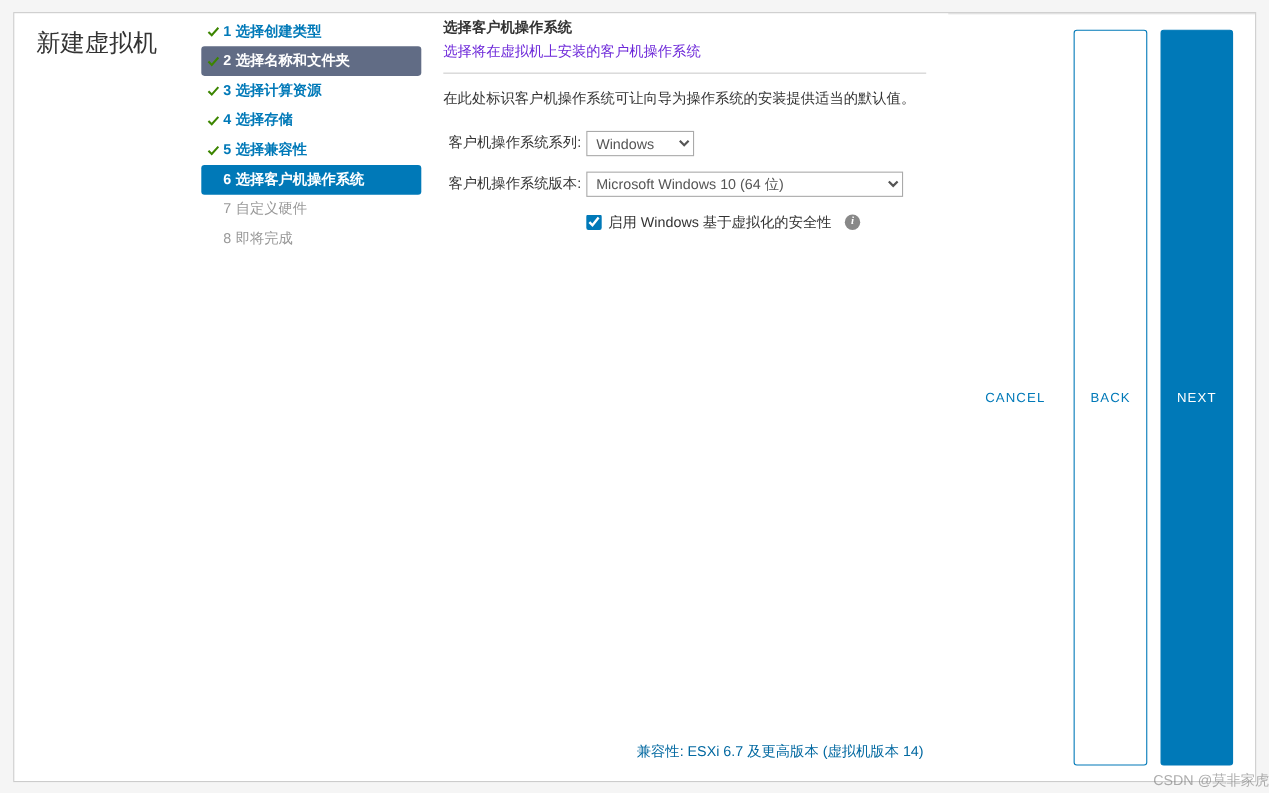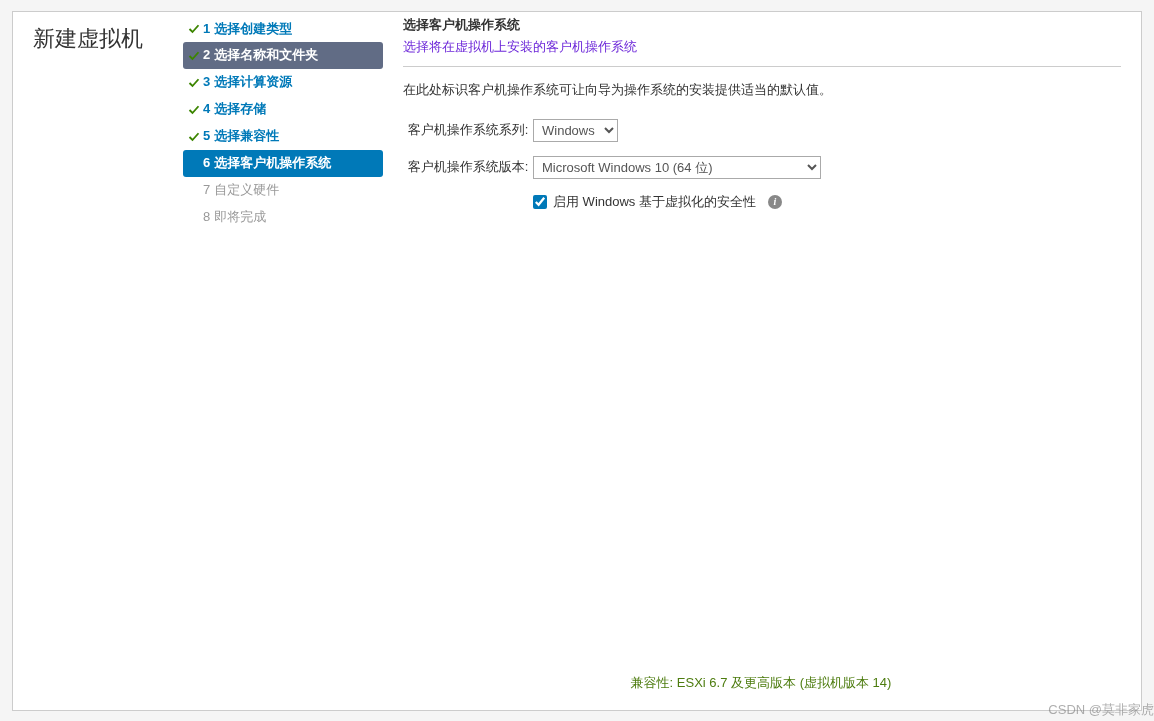--- a/index.html
+++ b/index.html
@@ -133,7 +133,7 @@
       color: #555;
     }
     .select-family {
-      width: 85px;
+      width: 98px;
     }
     .select-version {
       width: 288px;

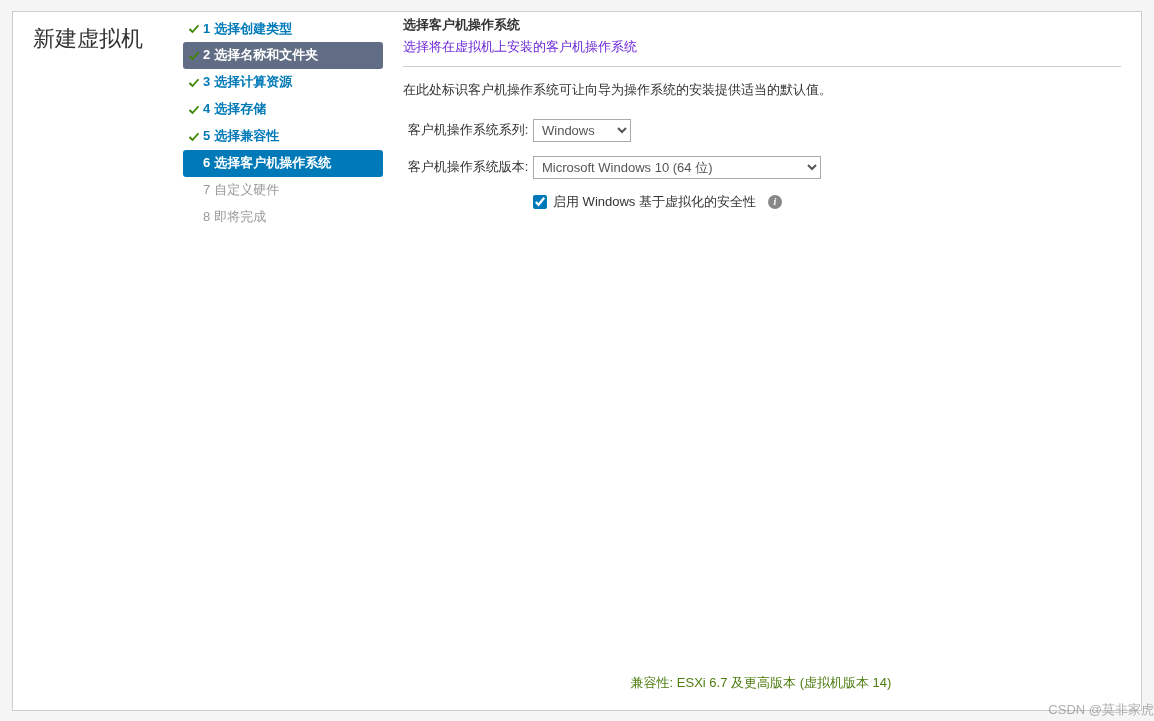--- a/index.html
+++ b/index.html
@@ -322,6 +322,11 @@
     </div>
   </div>
 
+  <div class="dialog-footer">
+    <button class="btn btn-cancel">CANCEL</button>
+    <button class="btn btn-back">BACK</button>
+    <button class="btn btn-next">NEXT</button>
+  </div>
 </div>
 
 <div class="watermark">CSDN @莫非家虎</div>

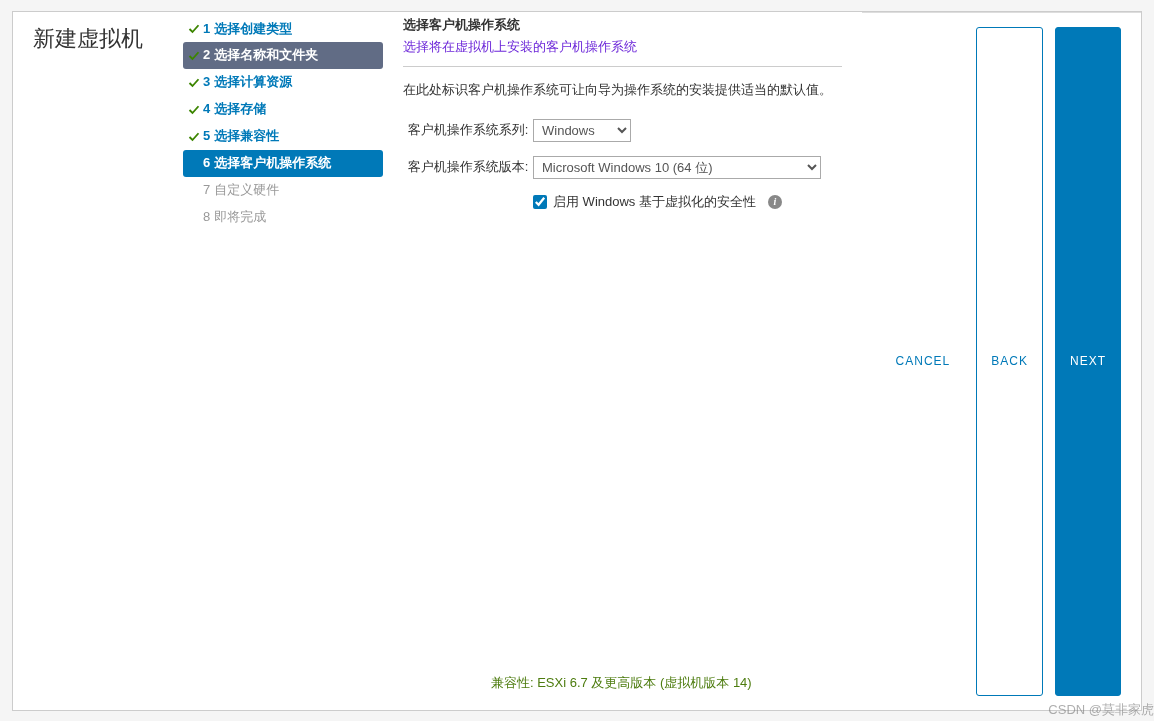--- a/index.html
+++ b/index.html
@@ -167,9 +167,9 @@
       flex: 1;
     }
     .compat-text {
-      text-align: center;
-      font-size: 13px;
-      color: #4d7c0f;
+      text-align: right;
+      font-size: 13px;
+      color: #0369a1;
       padding: 4px 2px 8px 0;
     }
     .dialog-footer {

